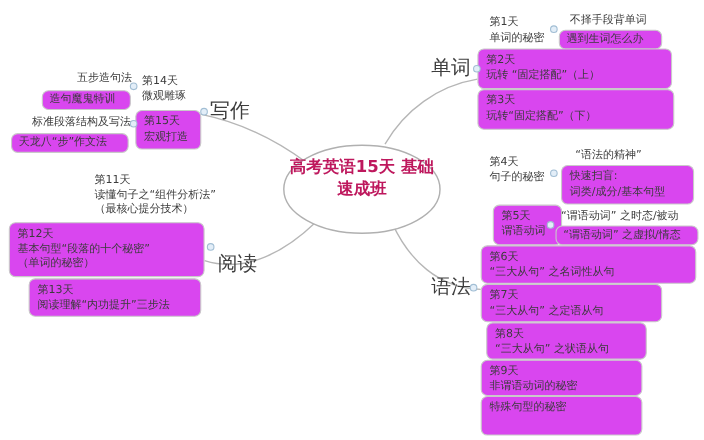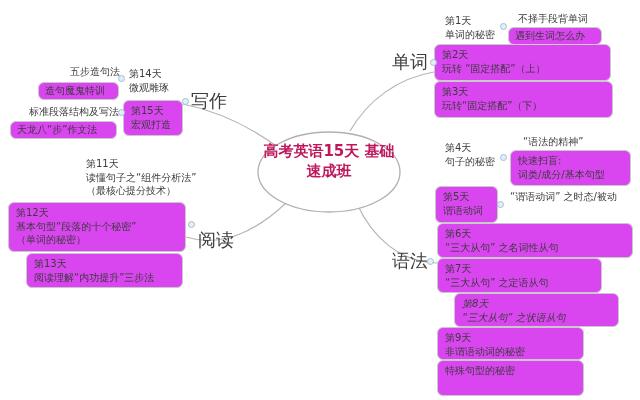--- a/index.html
+++ b/index.html
@@ -116,7 +116,7 @@
   <div class="node plain" style="left:521px;top:134px;">
     <span class="l">“语法的精神”</span>
   </div>
-  <div class="node boxed" style="left:435px;top:186px;width:63px;height:37px;">
+  <div class="node boxed" style="left:448px;top:186px;width:63px;height:37px;">
     <span class="l">第5天</span>
     <span class="l">谓语动词</span>
   </div>

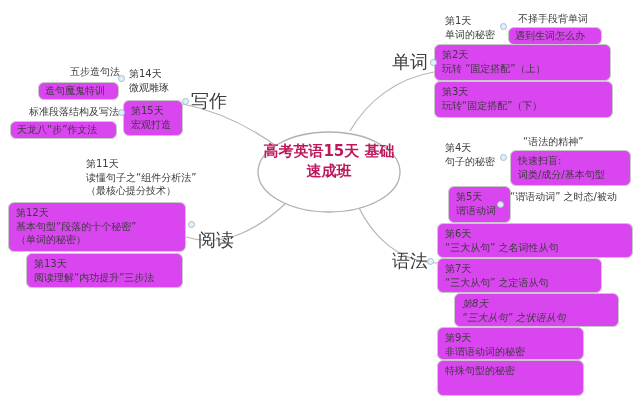--- a/index.html
+++ b/index.html
@@ -123,6 +123,9 @@
   <div class="node plain" style="left:508px;top:189px;">
     <span class="l">“谓语动词” 之时态/被动</span>
   </div>
+  <div class="node boxed" style="left:505px;top:205px;width:130px;height:18px;padding:1px 6px;">
+    <span class="l">“谓语动词” 之虚拟/情态</span>
+  </div>
   <div class="node boxed" style="left:437px;top:223px;width:196px;height:35px;">
     <span class="l">第6天</span>
     <span class="l">“三大从句” 之名词性从句</span>

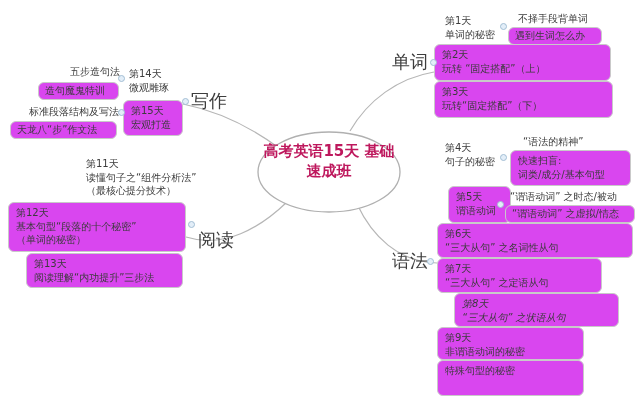--- a/index.html
+++ b/index.html
@@ -134,7 +134,7 @@
     <span class="l">第7天</span>
     <span class="l">“三大从句” 之定语从句</span>
   </div>
-  <div class="node boxed" style="left:454px;top:293px;width:165px;height:34px;font-style:italic;">
+  <div class="node boxed" style="left:442px;top:293px;width:146px;height:34px;">
     <span class="l">第8天</span>
     <span class="l">“三大从句” 之状语从句</span>
   </div>

